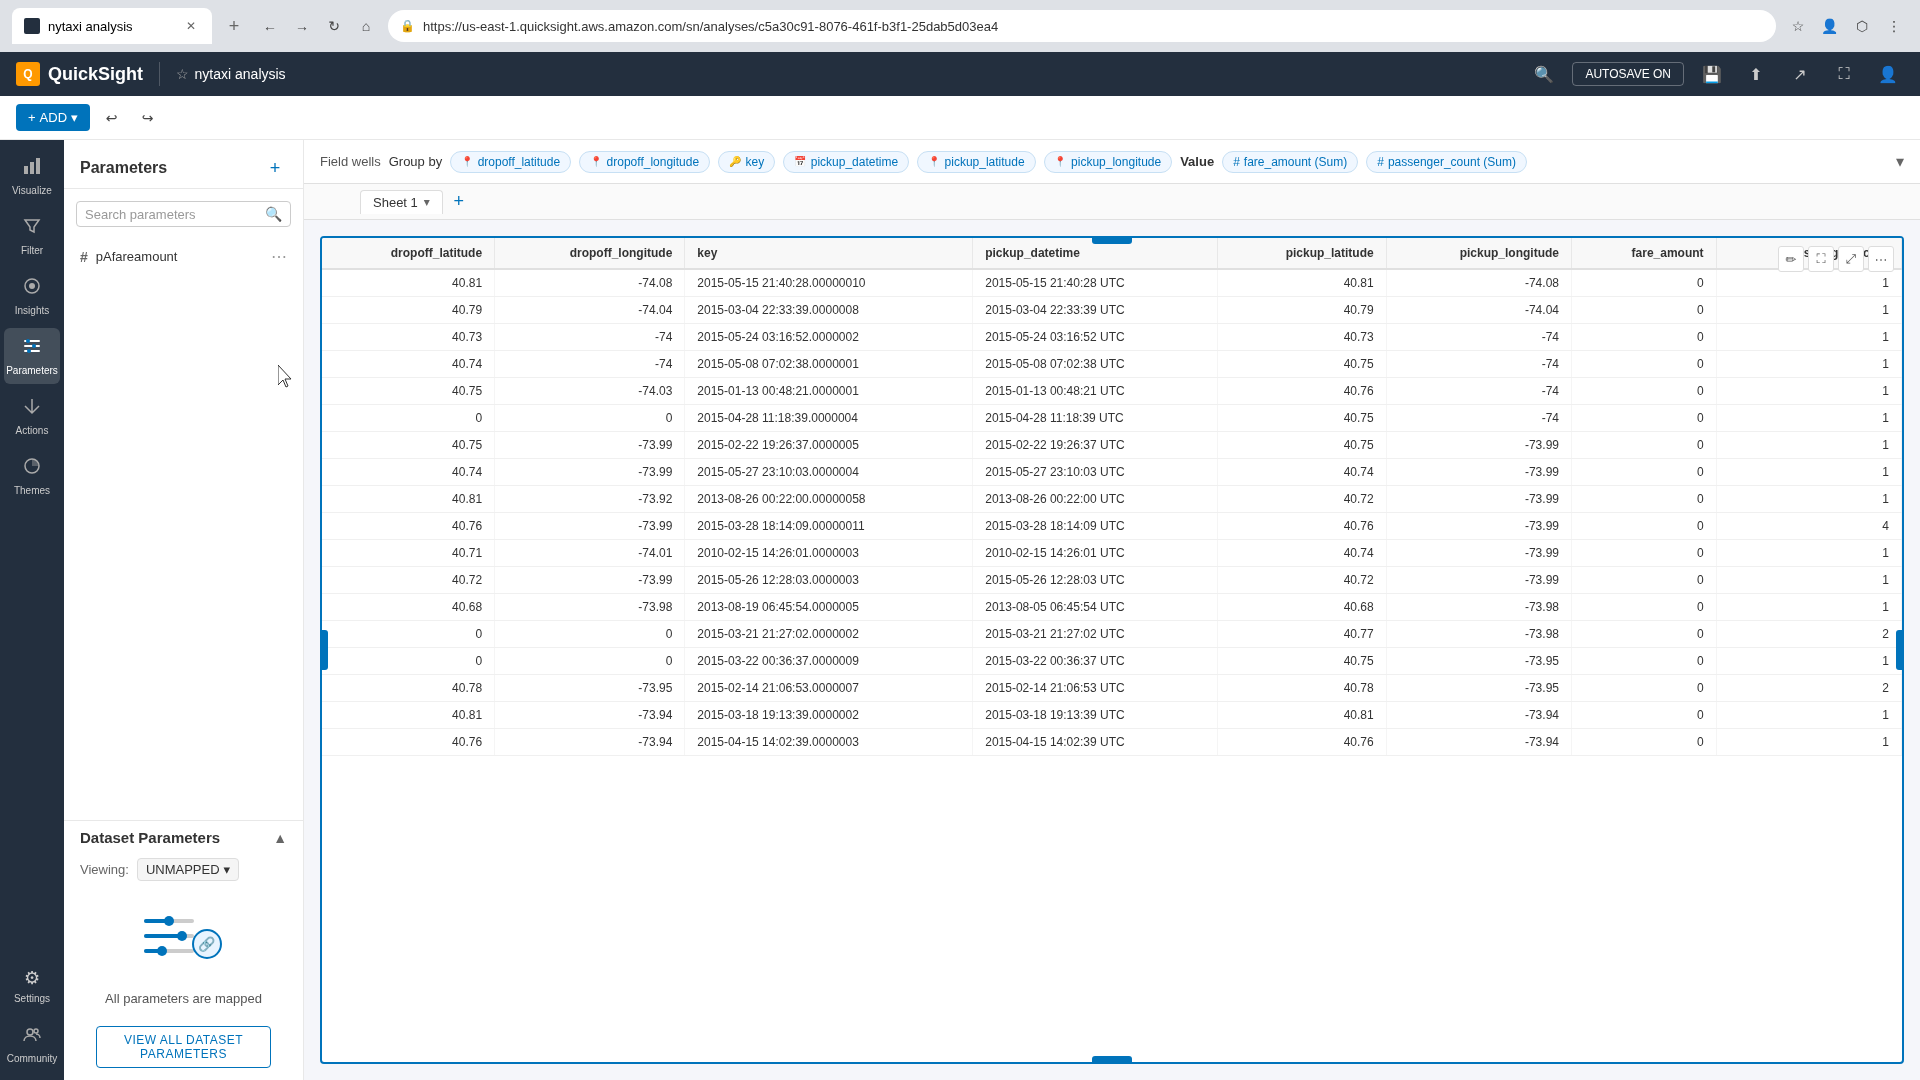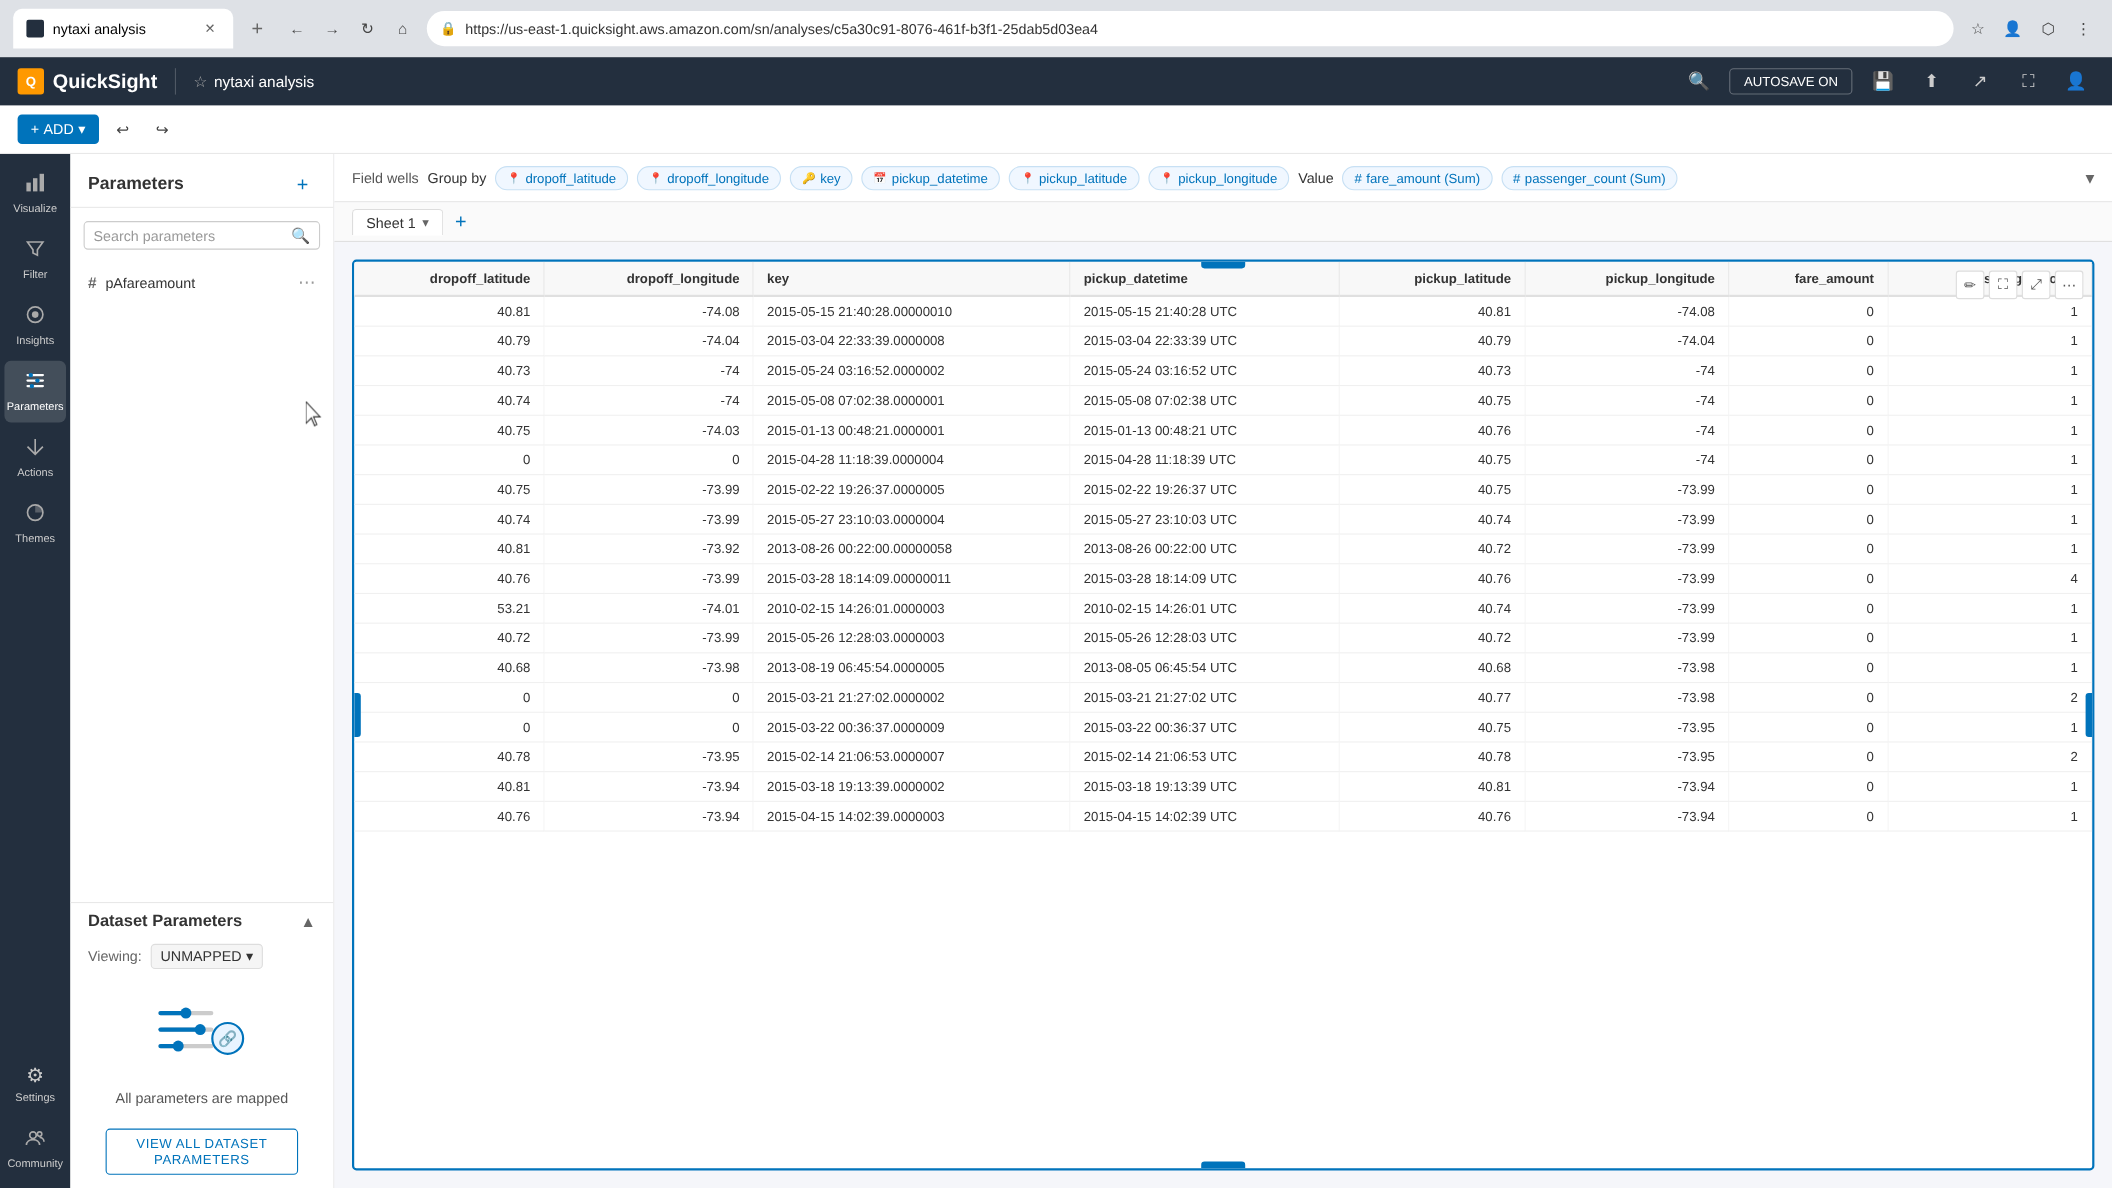--- a/index.html
+++ b/index.html
@@ -79,7 +79,7 @@
     .group-by-label { font-size: 13px; color: #333; font-weight: 500; white-space: nowrap; }
     .field-pill { display: flex; align-items: center; gap: 4px; background: #f0f7ff; border: 1px solid #c7e0f4; border-radius: 12px; padding: 3px 10px; font-size: 12px; color: #0073bb; white-space: nowrap; cursor: pointer; }
     .field-pill .pill-icon { font-size: 10px; }
-    .value-label { font-size: 13px; color: #333; font-weight: 400; }
+    .value-label { font-size: 13px; color: #333; font-weight: 700; }
     .value-pill { display: flex; align-items: center; gap: 4px; background: #f0f7ff; border: 1px solid #c7e0f4; border-radius: 12px; padding: 3px 10px; font-size: 12px; color: #0073bb; white-space: nowrap; }
     .expand-btn { margin-left: auto; color: #666; cursor: pointer; font-size: 16px; }
 

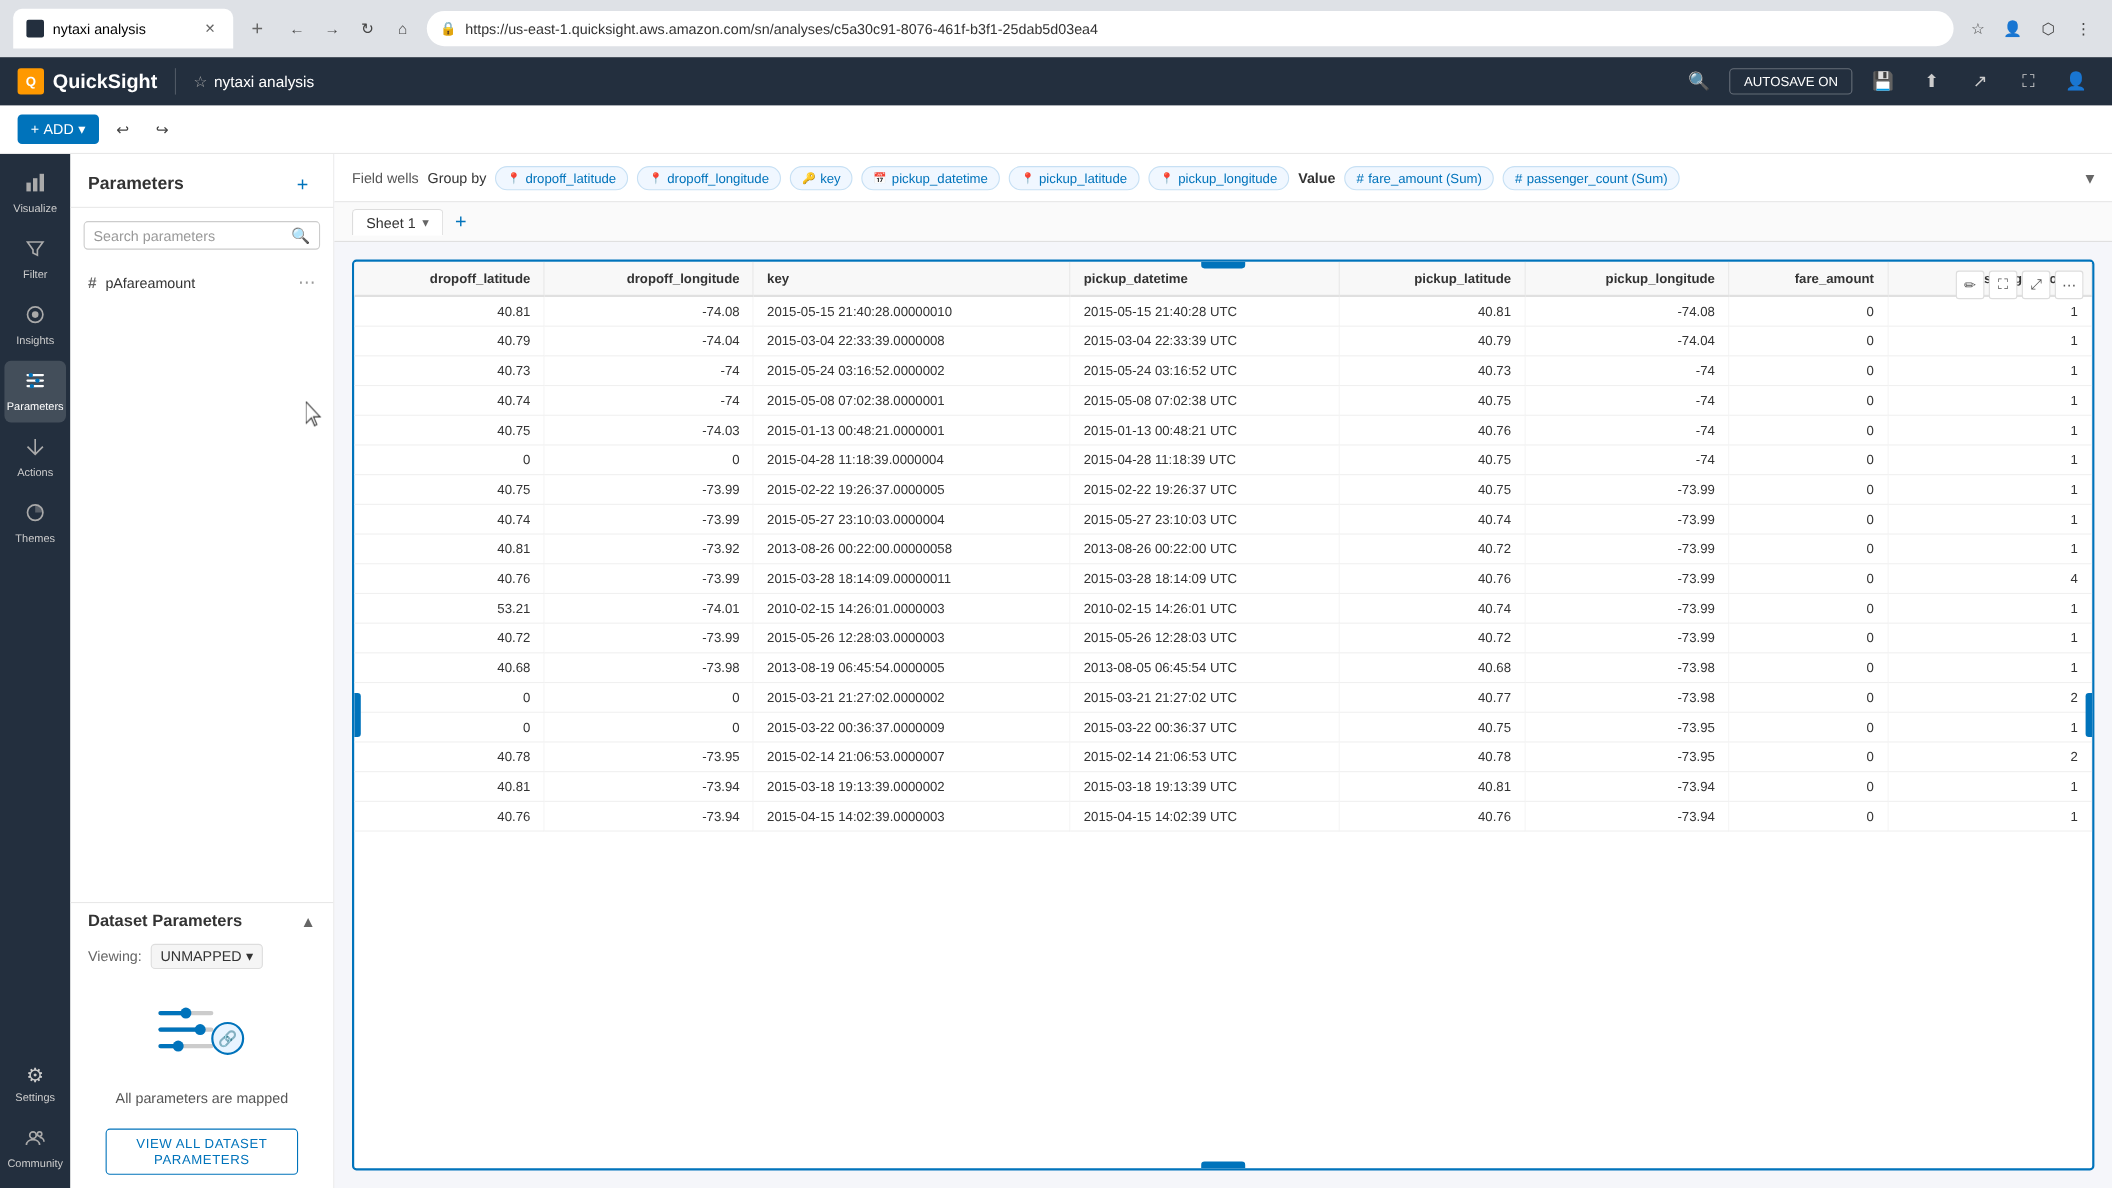--- a/index.html
+++ b/index.html
@@ -85,7 +85,7 @@
 
     
     .sheets-bar { background: #fafafa; border-bottom: 1px solid #e0e0e0; display: flex; align-items: center; padding: 0 16px; height: 36px; gap: 4px; }
-    .sheet-tab { display: flex; align-items: center; gap: 6px; background: white; border: 1px solid #ddd; border-radius: 4px 4px 0 0; padding: 4px 12px; font-size: 13px; color: #333; cursor: pointer; border-bottom: none; }
+    .sheet-tab { display: flex; align-items: center; gap: 6px; background: white; border: 1px solid #ddd; border-radius: 4px 4px 0 0; padding: 4px 12px; font-size: 13px; color: #333; cursor: pointer; border-bottom: none; margin-left: 40px; }
     .sheet-dropdown { font-size: 12px; color: #666; }
     .add-sheet-btn { width: 24px; height: 24px; display: flex; align-items: center; justify-content: center; color: #0073bb; cursor: pointer; font-size: 18px; border: none; background: transparent; }
 

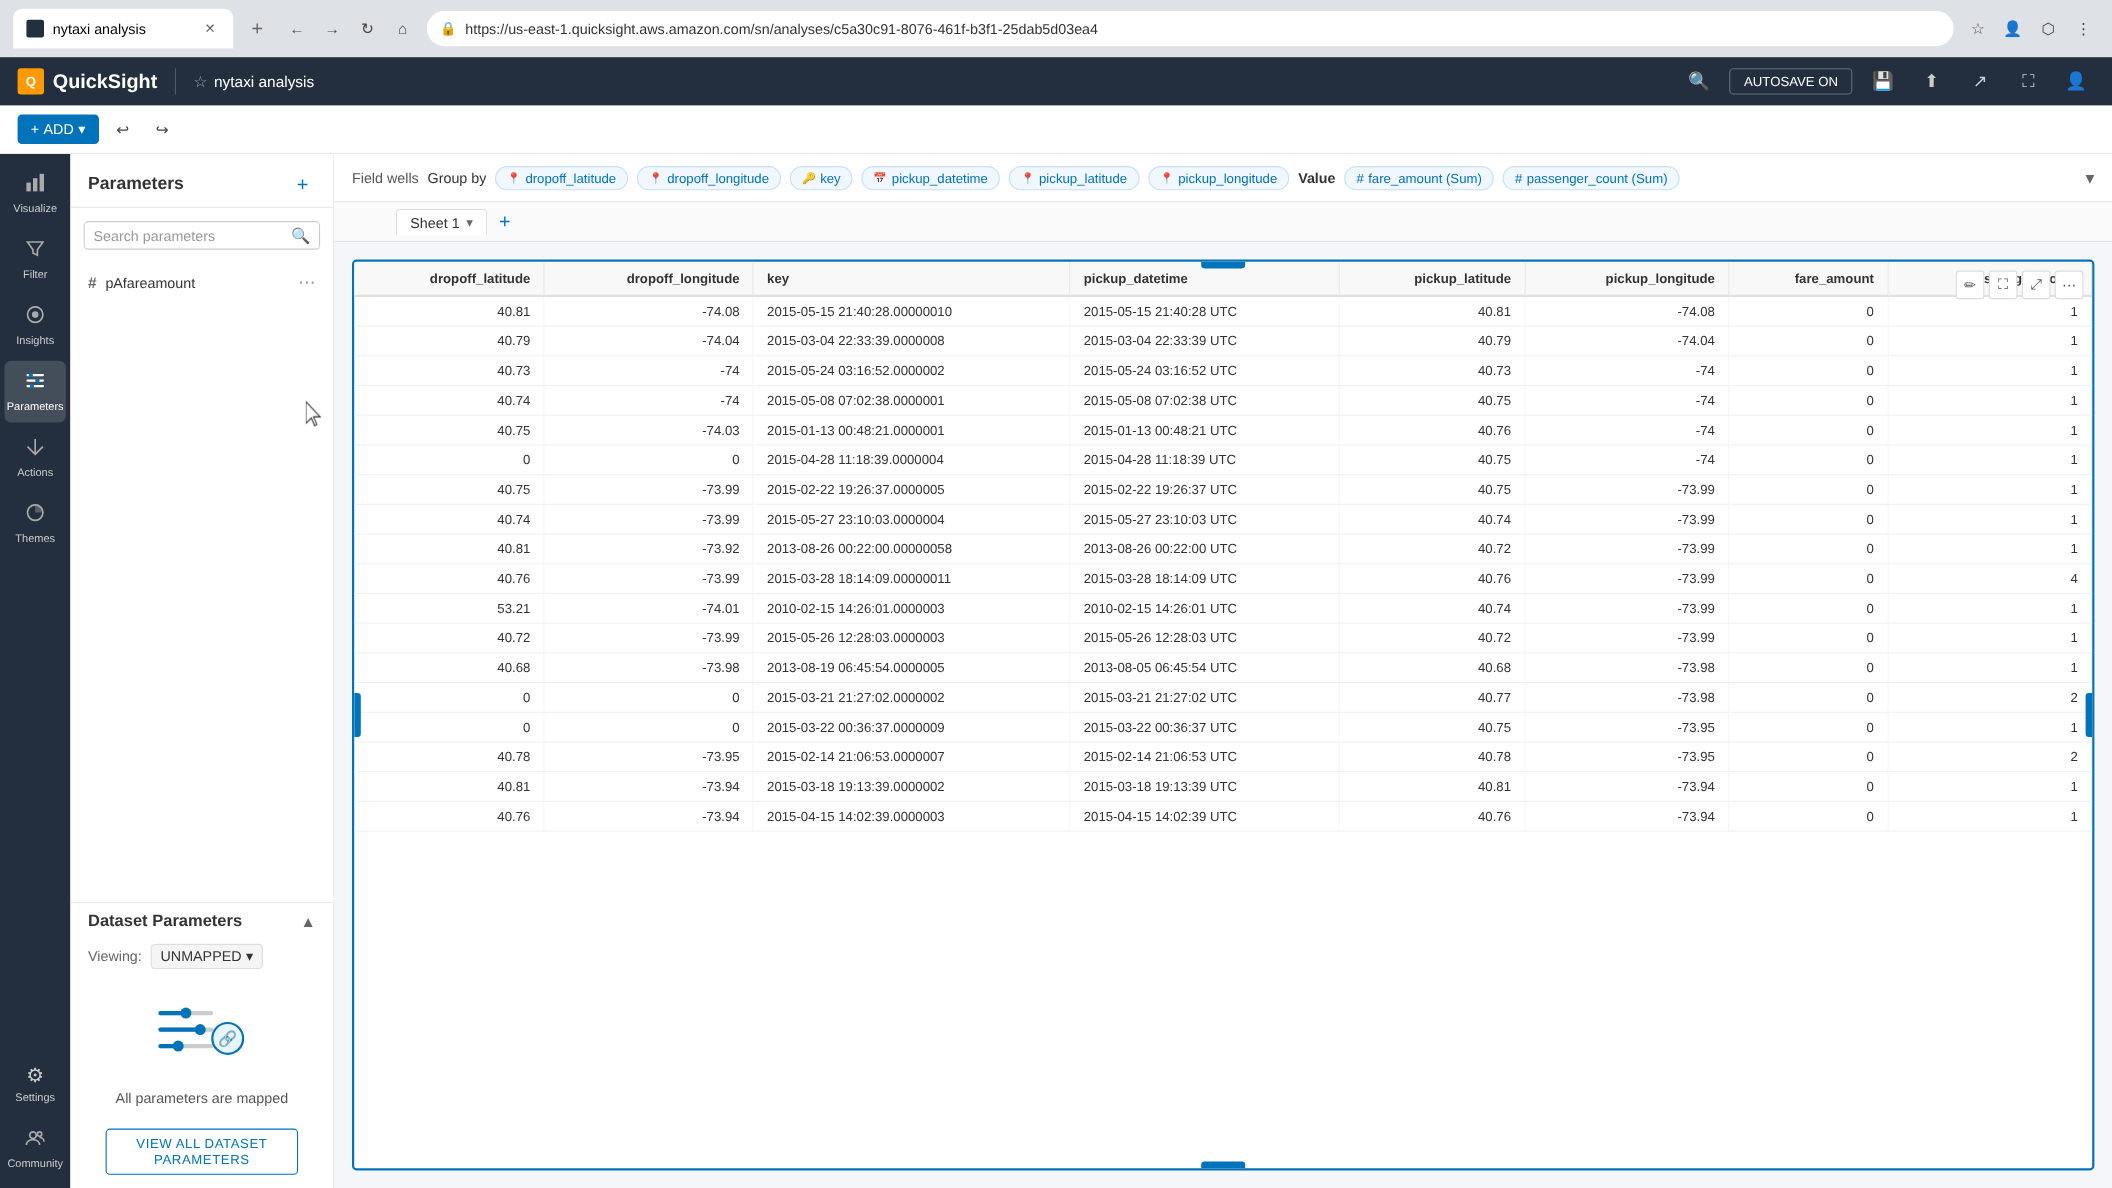--- a/index.html
+++ b/index.html
@@ -478,7 +478,7 @@
                   <td class="number">4</td>
                 </tr>
                 <tr>
-                  <td class="number">53.21</td>
+                  <td class="number">40.71</td>
                   <td class="number">-74.01</td>
                   <td>2010-02-15 14:26:01.0000003</td>
                   <td>2010-02-15 14:26:01 UTC</td>

